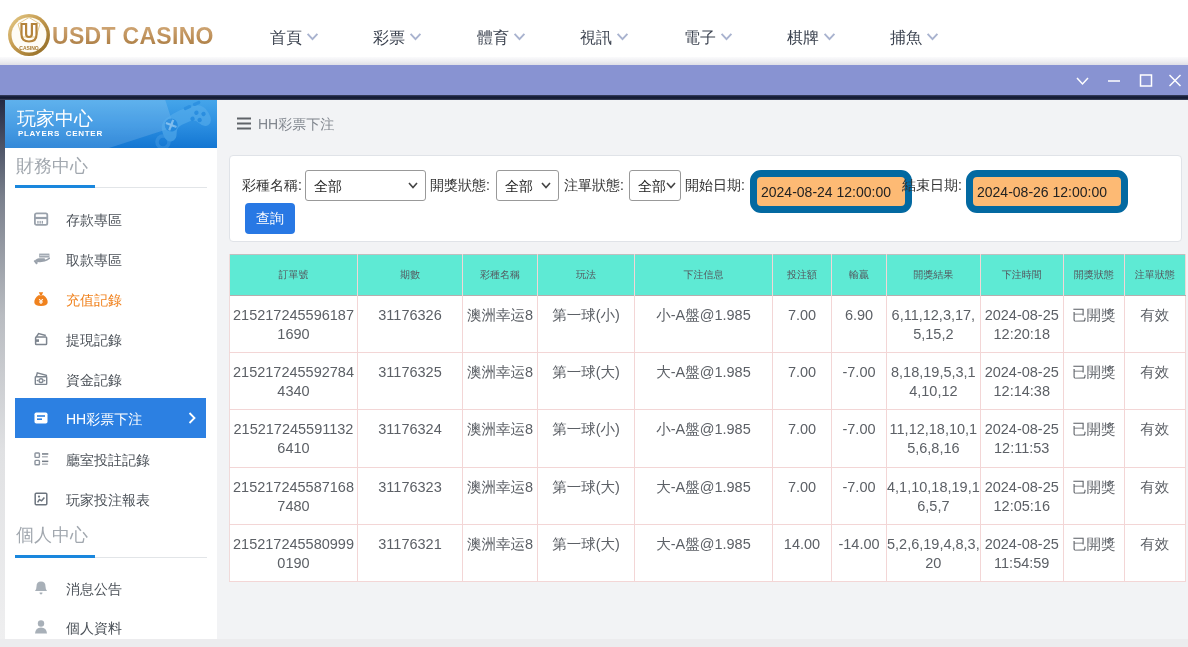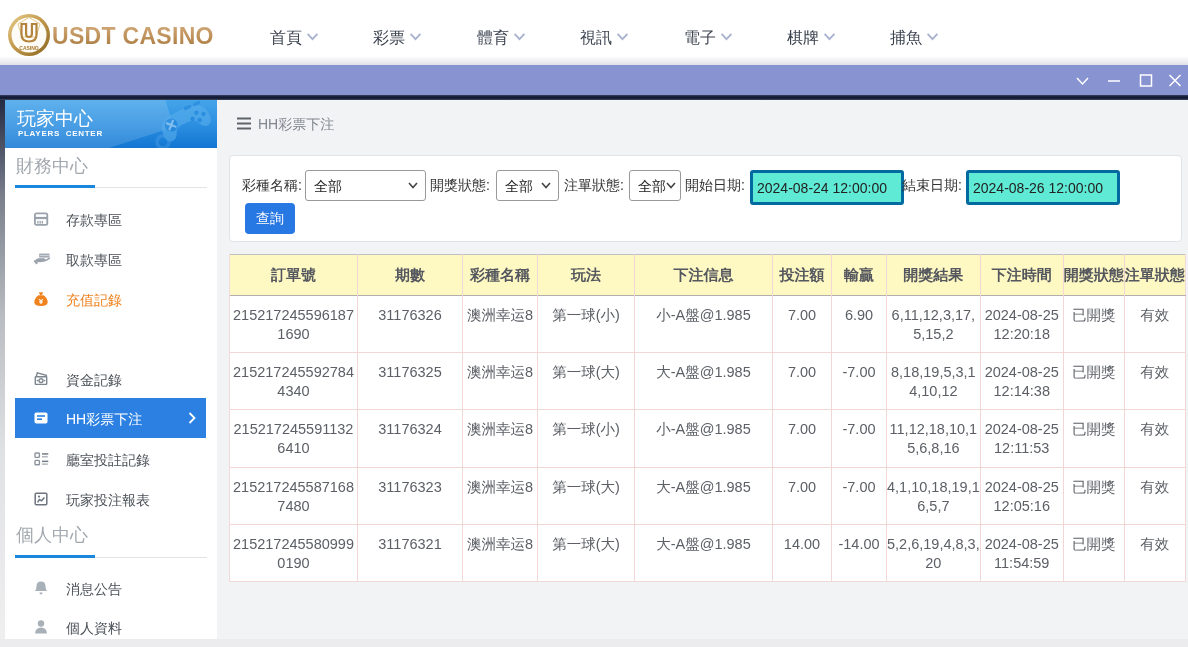--- a/index.html
+++ b/index.html
@@ -37,7 +37,7 @@
 .flabel{top:21px;font-size:14px;color:#333;}
 .fsel{top:14px;height:29px;border:1px solid #999;border-radius:3px;background:#fff;}
 .fsel .v{position:absolute;left:8px;top:7px;font-size:14px;color:#222;}
-.finput{top:14px;height:29px;border:3px solid #0369a1;border-radius:3px;background:#5eead4;}
+.finput{top:14px;height:29px;border:7px solid #0369a1;border-radius:11px;background:#fdba74;}
 .finput .v{position:absolute;left:4px;top:7px;font-size:14px;color:#222;}
 #qbtn{left:15px;top:47px;width:50px;height:31px;background:#2878e4;border-radius:4px;color:#fff;font-size:14px;text-align:center;line-height:31px;}
 

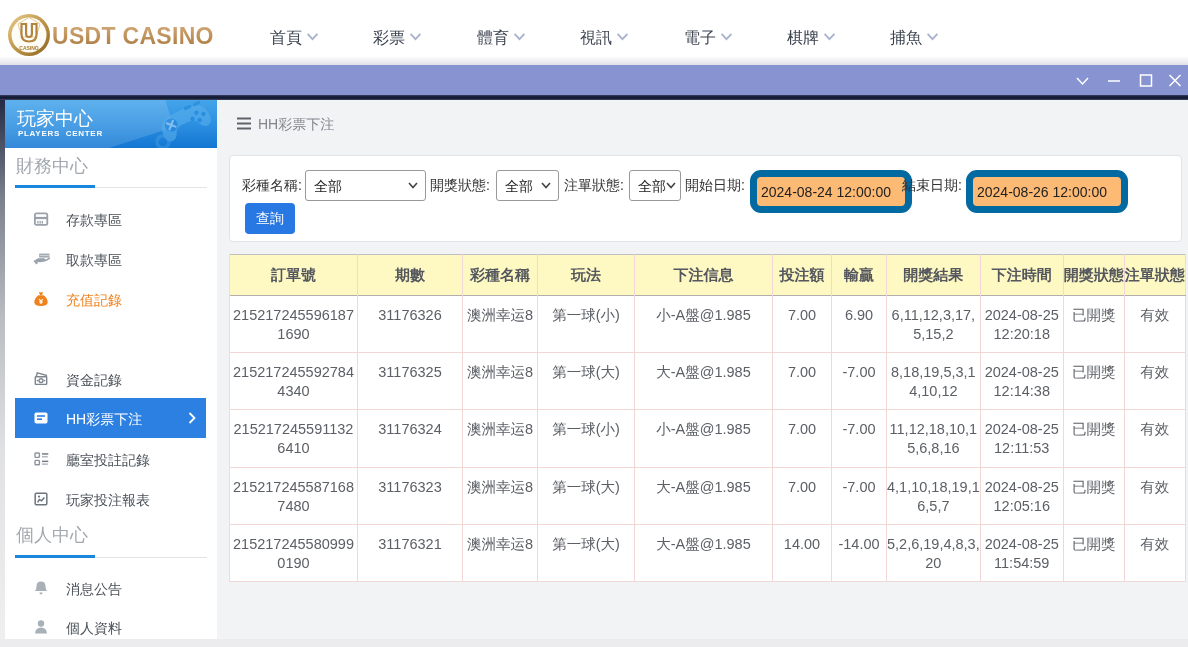--- a/index.html
+++ b/index.html
@@ -43,7 +43,7 @@
 
 table{border-collapse:collapse;table-layout:fixed;background:#fff;}
 #tbl{left:12px;top:154px;}
-th{background:#fef9c3;font-size:15px;font-weight:bold;color:#54575e;border-left:1px solid #f3d6d6;height:40px;padding:0;}
+th{background:#5eead4;font-size:10px;font-weight:normal;color:#54575e;border-left:1px solid #f3d6d6;height:40px;padding:0;}
 th:first-child{border-left:1px solid #f0dada;}
 td{font-size:14.5px;color:#5c6066;text-align:center;border-left:1px solid #f3d6d6;border-bottom:1px solid #f3d6d6;padding:10px 0 0 0;vertical-align:top;line-height:19px;}
 td:first-child{border-left:1px solid #f0dada;}

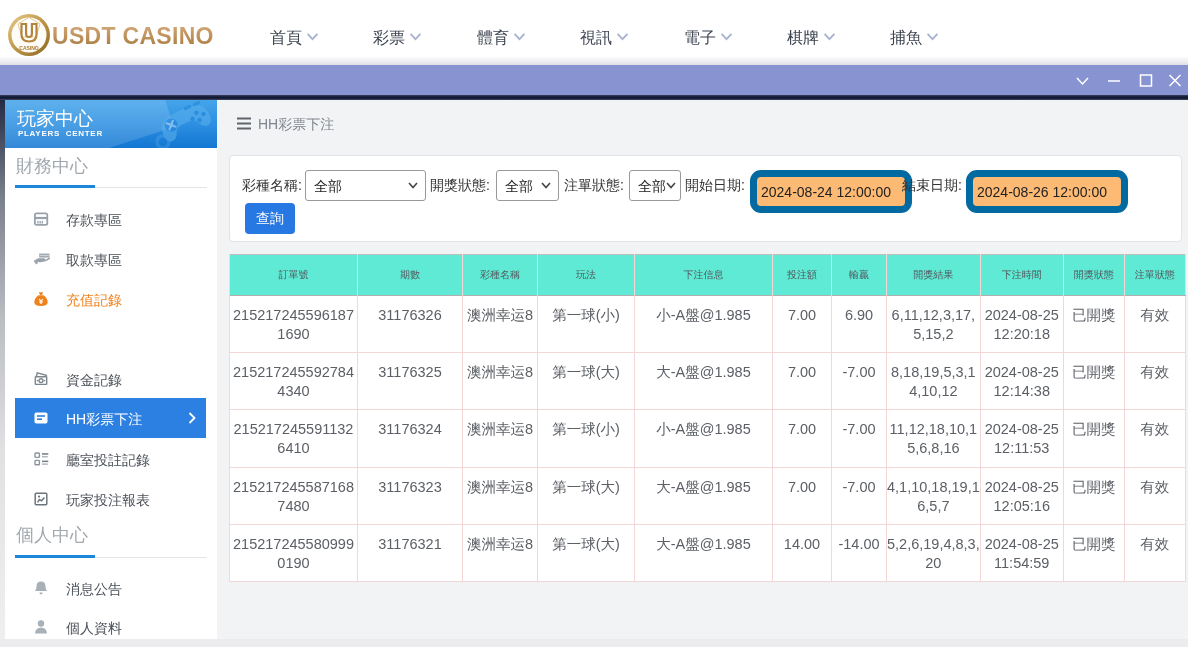--- a/index.html
+++ b/index.html
@@ -168,6 +168,16 @@
           <text x="8" y="12.6" text-anchor="middle" font-family="Liberation Sans" font-size="8" font-weight="bold" fill="#fff">¥</text>
         </svg>
         <div class="t" style="color:#f0821e">充值記錄</div>
+      </div>
+    <div class="abs mi" style="top:219px">
+        <svg width="16" height="16" viewBox="0 0 16 16">
+          <g fill="none" stroke="#7d858f" stroke-width="1.5">
+            <path d="M3.2 6.2 L5.6 2.6 L12.8 4.4"></path>
+            <rect x="2.6" y="5.9" width="11" height="7.6" rx="0.8"></rect>
+          </g>
+          <path d="M2.6 8.3 h3.4 v2.6 h-3.4 z" fill="#7d858f"></path>
+        </svg>
+        <div class="t">提現記錄</div>
       </div>
     <div class="abs mi" style="top:259px">
         <svg width="16" height="16" viewBox="0 0 16 16">

